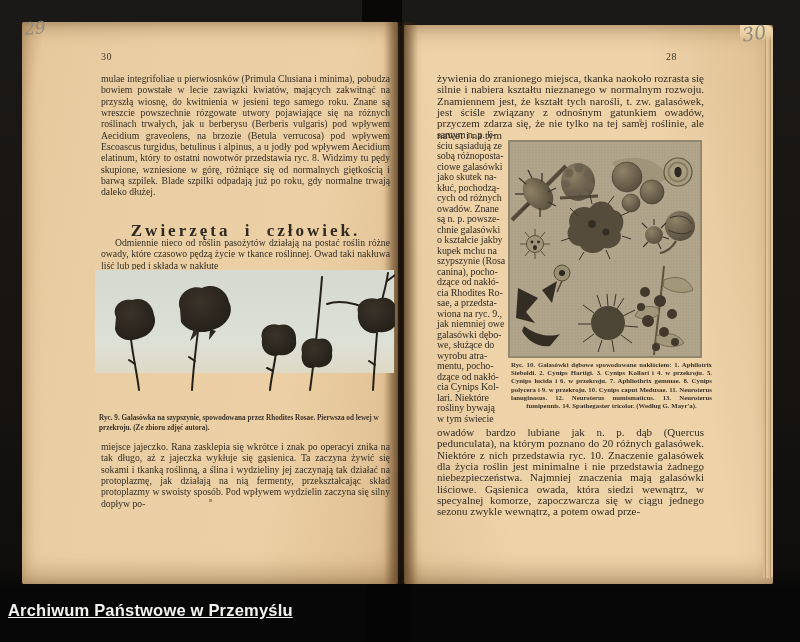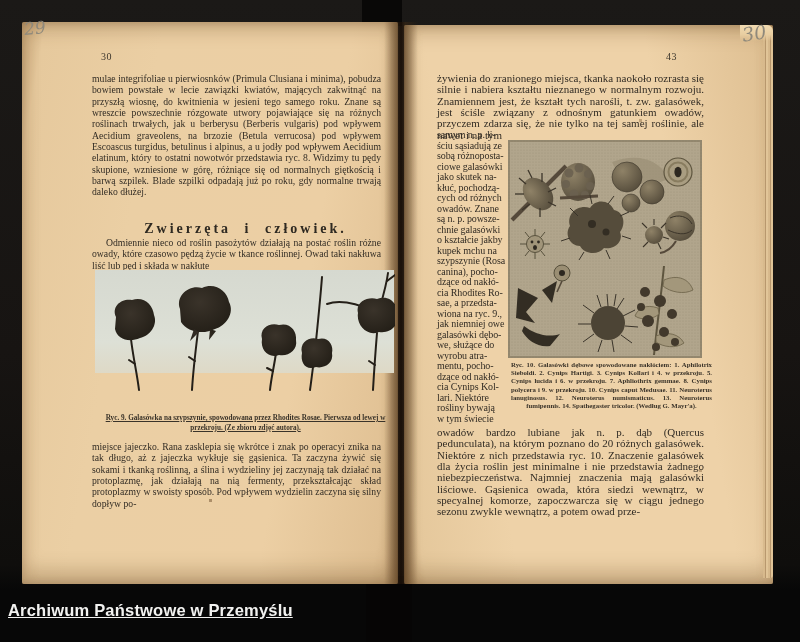--- a/index.html
+++ b/index.html
@@ -132,7 +132,7 @@
   <div class="txt body-l" style="top:441px;">miejsce jajeczko. Rana zasklepia się wkrótce i znak po operacyi znika na tak długo, aż z jajeczka wykłuje się gąsienica. Ta zaczyna żywić się sokami i tkanką roślinną, a ślina i wydzieliny jej zaczynają tak działać na protoplazmę, jak działają na nią fermenty, przekształcając skład protoplazmy w swoisty sposób. Pod wpływem wydzielin zaczyna się silny dopływ po-</div>
 
   <div class="hand" style="left:742px;top:22px;font-size:19px;transform:rotate(-9deg);">30</div>
-  <div class="pagenum" style="left:666px;top:51px;">43</div>
+  <div class="pagenum" style="left:666px;top:51px;">28</div>
 
   <div class="txt body-r" style="top:73px;">żywienia do zranionego miejsca, tkanka naokoło rozrasta się silnie i nabiera kształtu nieznanego w normalnym rozwoju. Znamiennem jest, że kształt tych narośli, t. zw. galasówek, jest ściśle związany z odnośnym gatunkiem owadów, przyczem zdarza się, że nie tylko na tej samej roślinie, ale nawet i na tym</div>
 

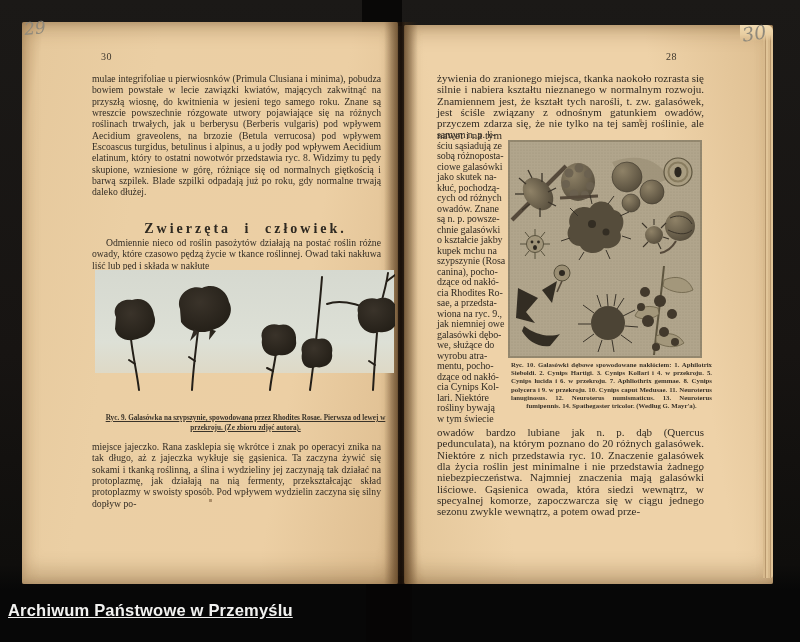--- a/index.html
+++ b/index.html
@@ -38,7 +38,7 @@
     background:linear-gradient(90deg,rgba(70,45,20,0) 0%,rgba(70,45,20,.45) 38%,rgba(25,15,8,.85) 50%,rgba(70,45,20,.45) 62%,rgba(70,45,20,0) 100%);
   }
   .txt{position:absolute;color:#322c24;text-align:justify;}
-  .body-l{font-size:9.7px;line-height:11.35px;width:289px;left:92px;}
+  .body-l{font-size:9.7px;line-height:11.35px;width:289px;left:101px;}
   .body-r{font-size:11px;line-height:11.35px;width:267px;left:437px;}
   .indent{text-indent:14px;}
   .pagenum{position:absolute;font-size:10px;color:#3d362c;letter-spacing:.5px;}

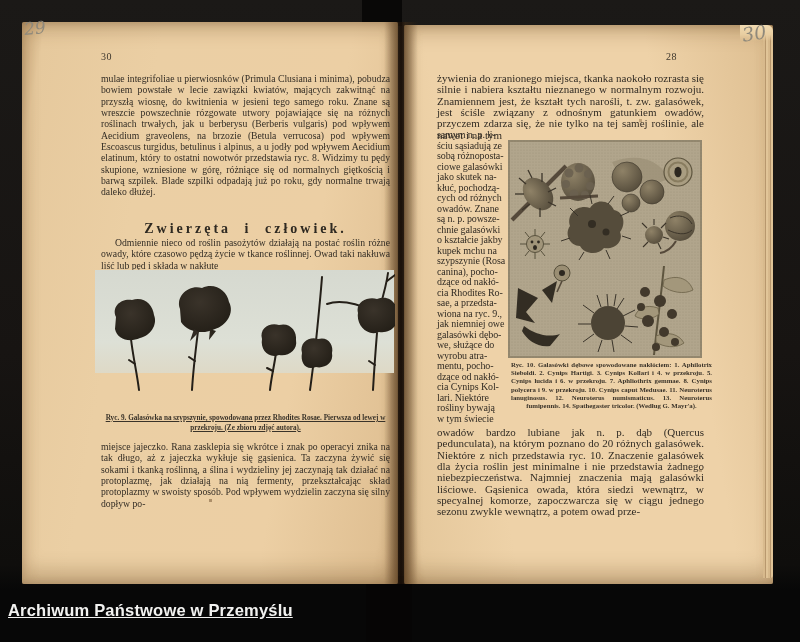--- a/index.html
+++ b/index.html
@@ -45,7 +45,7 @@
   .hand{position:absolute;font-style:italic;color:#8f897b;font-family:"DejaVu Serif",serif;}
   .heading{
     position:absolute;left:101px;top:221px;width:289px;text-align:center;
-    font-weight:bold;font-size:14px;letter-spacing:3px;word-spacing:7px;color:#2e2921;
+    font-weight:bold;font-size:17px;letter-spacing:3px;word-spacing:7px;color:#2e2921;
   }
   .caption{position:absolute;font-weight:bold;color:#3a3329;}
   .caption-l{left:99px;top:414px;width:293px;font-size:7.2px;line-height:9.6px;text-align:center;text-decoration:underline;}

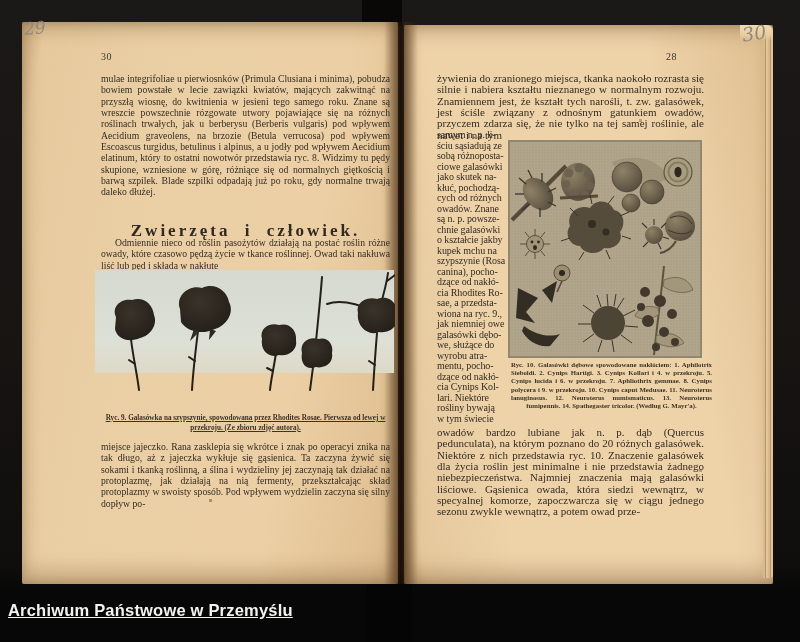--- a/index.html
+++ b/index.html
@@ -48,7 +48,7 @@
     font-weight:bold;font-size:17px;letter-spacing:3px;word-spacing:7px;color:#2e2921;
   }
   .caption{position:absolute;font-weight:bold;color:#3a3329;}
-  .caption-l{left:99px;top:414px;width:293px;font-size:7.2px;line-height:9.6px;text-align:center;text-decoration:underline;}
+  .caption-l{left:99px;top:414px;width:293px;font-size:7.2px;line-height:9.6px;text-align:left;}
   .caption-r{left:511px;top:361px;width:201px;font-size:6.8px;line-height:8.2px;text-align:justify;text-align-last:center;}
   .colnarrow{
     position:absolute;left:437px;top:130px;width:71px;

